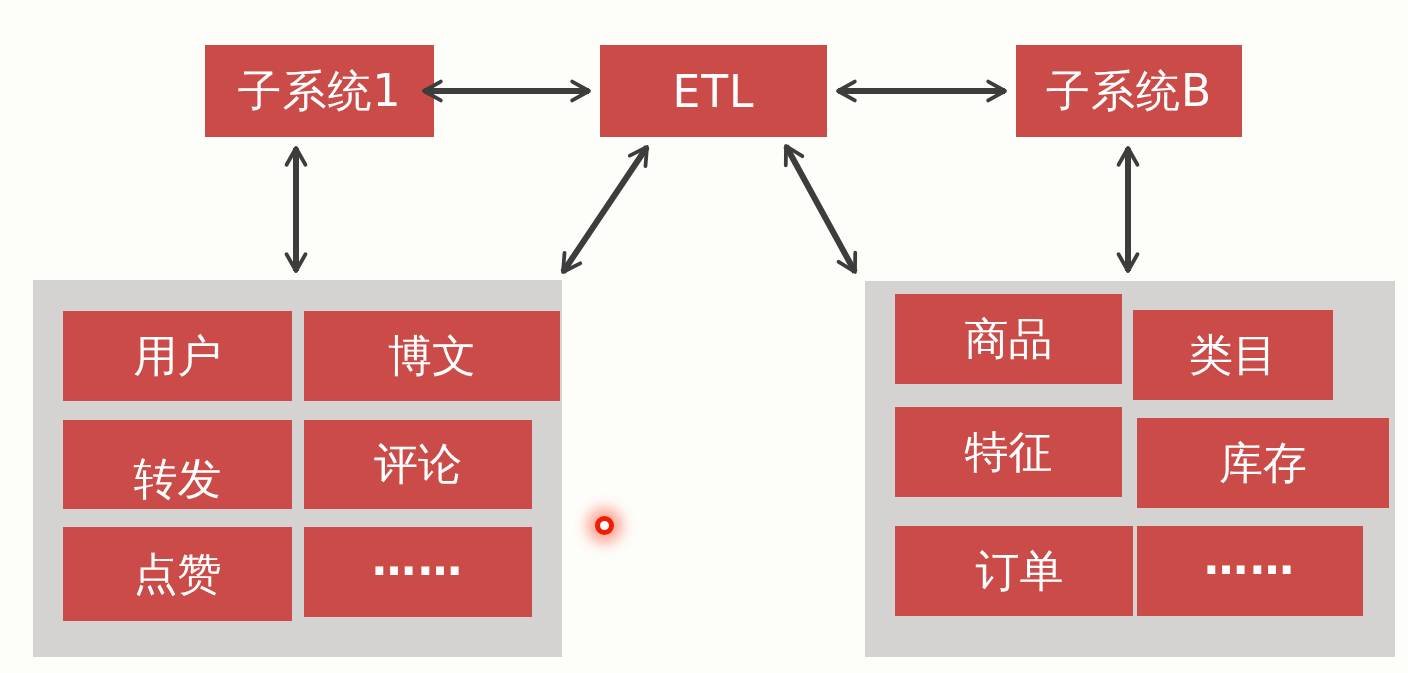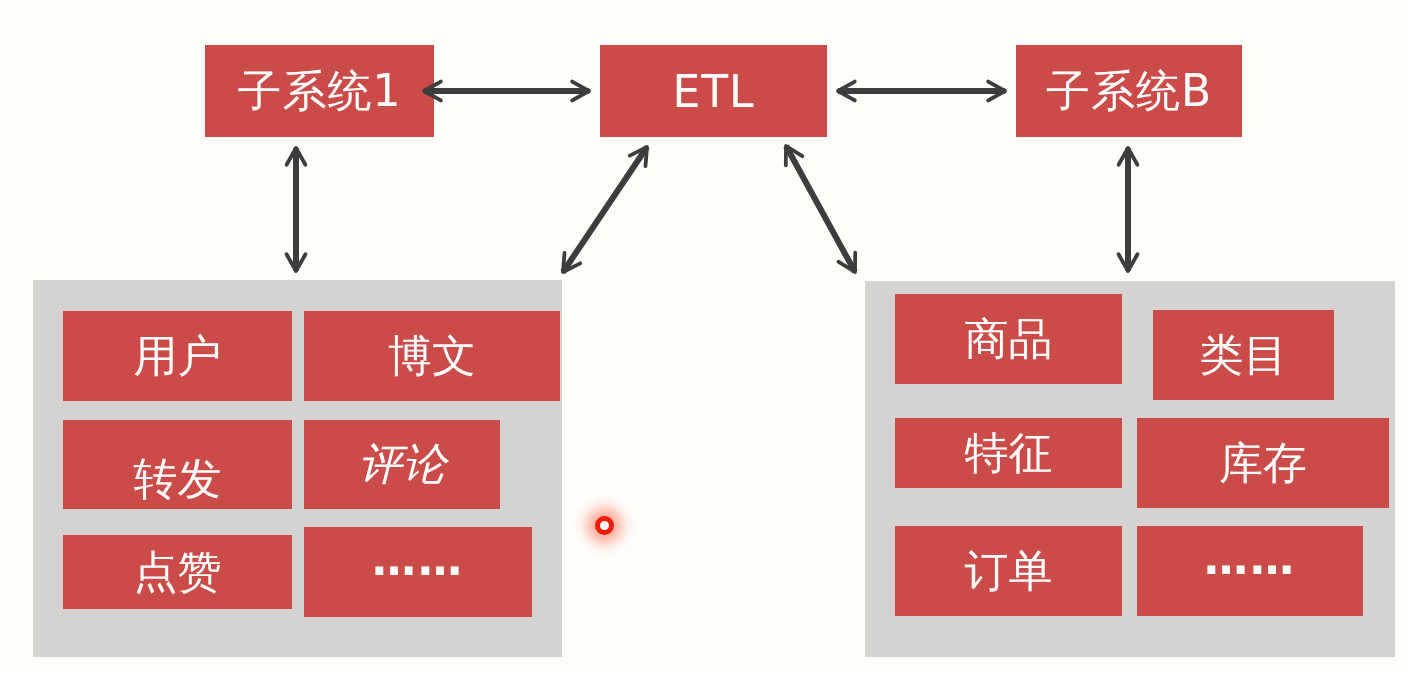--- a/index.html
+++ b/index.html
@@ -70,7 +70,7 @@
     <div class="cell" style="left:30px; top:13px; width:227px; height:90px;">
       <span>商品</span>
     </div>
-    <div class="cell" style="left:288px; top:29px; width:181px; height:90px;">
+    <div class="cell" style="left:268px; top:29px; width:200px; height:90px;">
       <span>类目</span>
     </div>
     <div class="cell" style="left:30px; top:137px; width:227px; height:70px;">

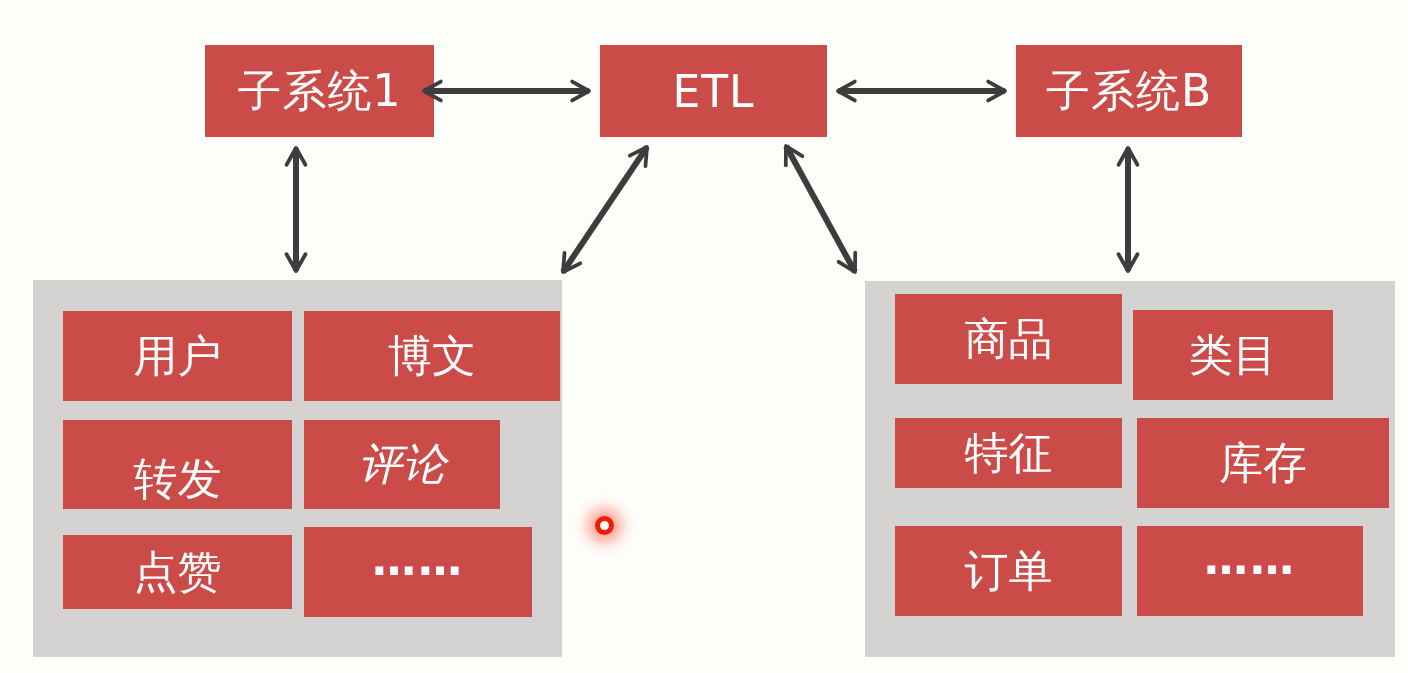--- a/index.html
+++ b/index.html
@@ -55,7 +55,7 @@
     <div class="cell" style="left:30px; top:140px; width:229px; height:89px;align-items:flex-end;">
       <span>转发</span>
     </div>
-    <div class="cell" style="left:271px; top:140px; width:196px; height:89px;font-style:italic;">
+    <div class="cell" style="left:271px; top:140px; width:228px; height:89px;">
       <span>评论</span>
     </div>
     <div class="cell" style="left:30px; top:255px; width:229px; height:74px;">

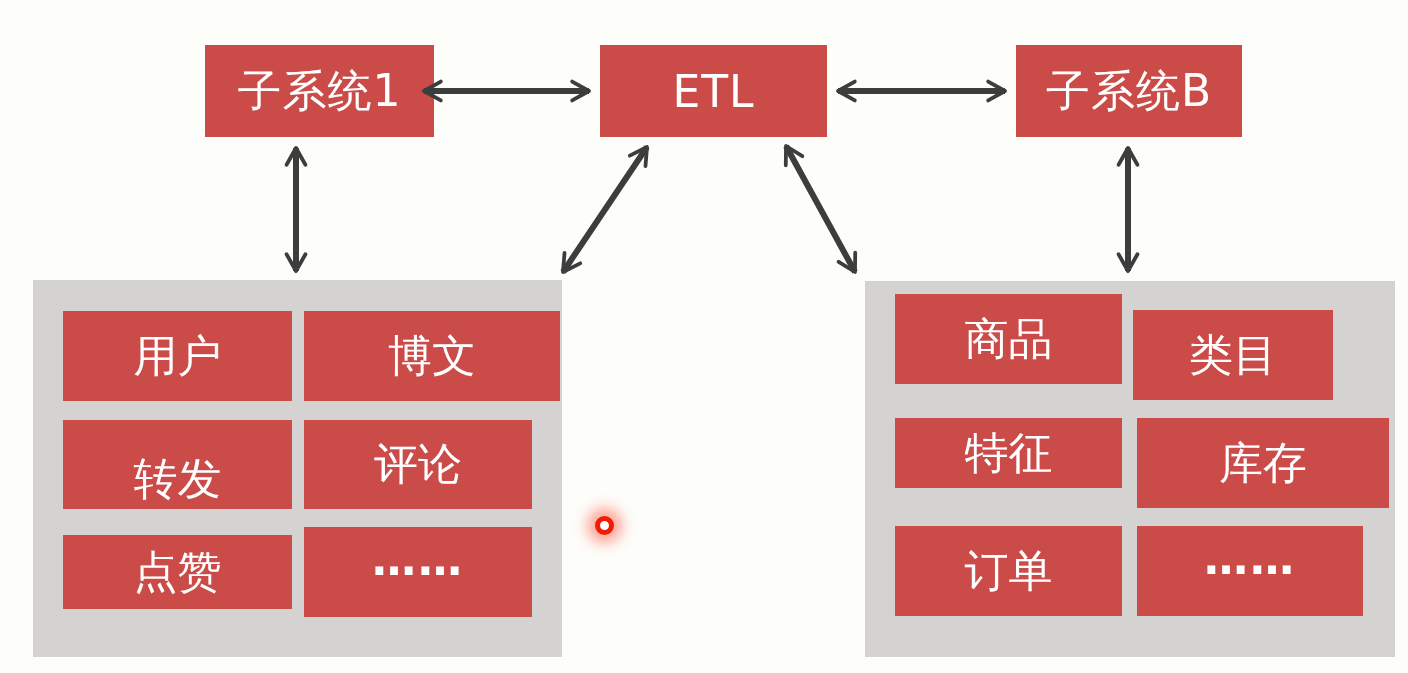--- a/index.html
+++ b/index.html
@@ -73,7 +73,7 @@
     <div class="cell" style="left:268px; top:29px; width:200px; height:90px;">
       <span>类目</span>
     </div>
-    <div class="cell" style="left:30px; top:137px; width:227px; height:70px;">
+    <div class="cell" style="left:30px; top:126px; width:227px; height:90px;">
       <span>特征</span>
     </div>
     <div class="cell" style="left:272px; top:137px; width:252px; height:90px;">

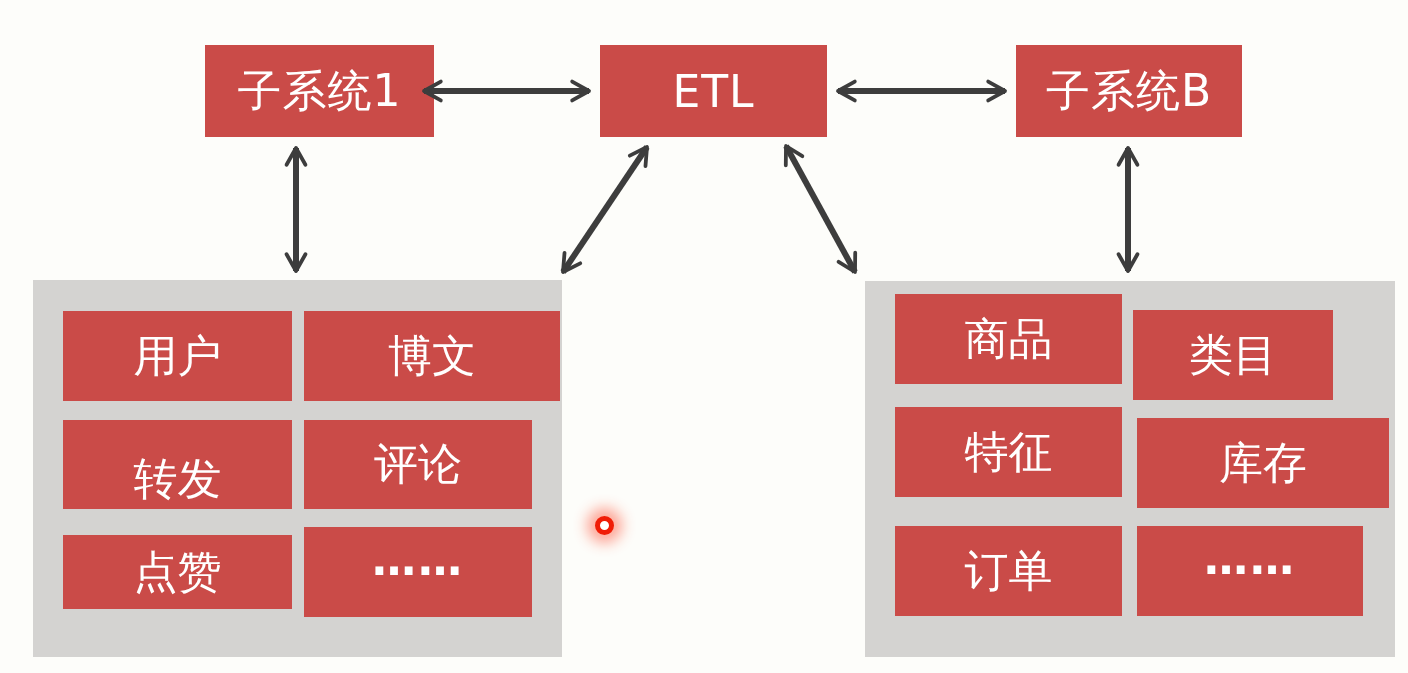--- a/index.html
+++ b/index.html
@@ -58,7 +58,7 @@
     <div class="cell" style="left:271px; top:140px; width:228px; height:89px;">
       <span>评论</span>
     </div>
-    <div class="cell" style="left:30px; top:255px; width:229px; height:74px;">
+    <div class="cell" style="left:30px; top:247px; width:229px; height:94px;">
       <span>点赞</span>
     </div>
     <div class="cell dots" style="left:271px; top:247px; width:228px; height:90px;">

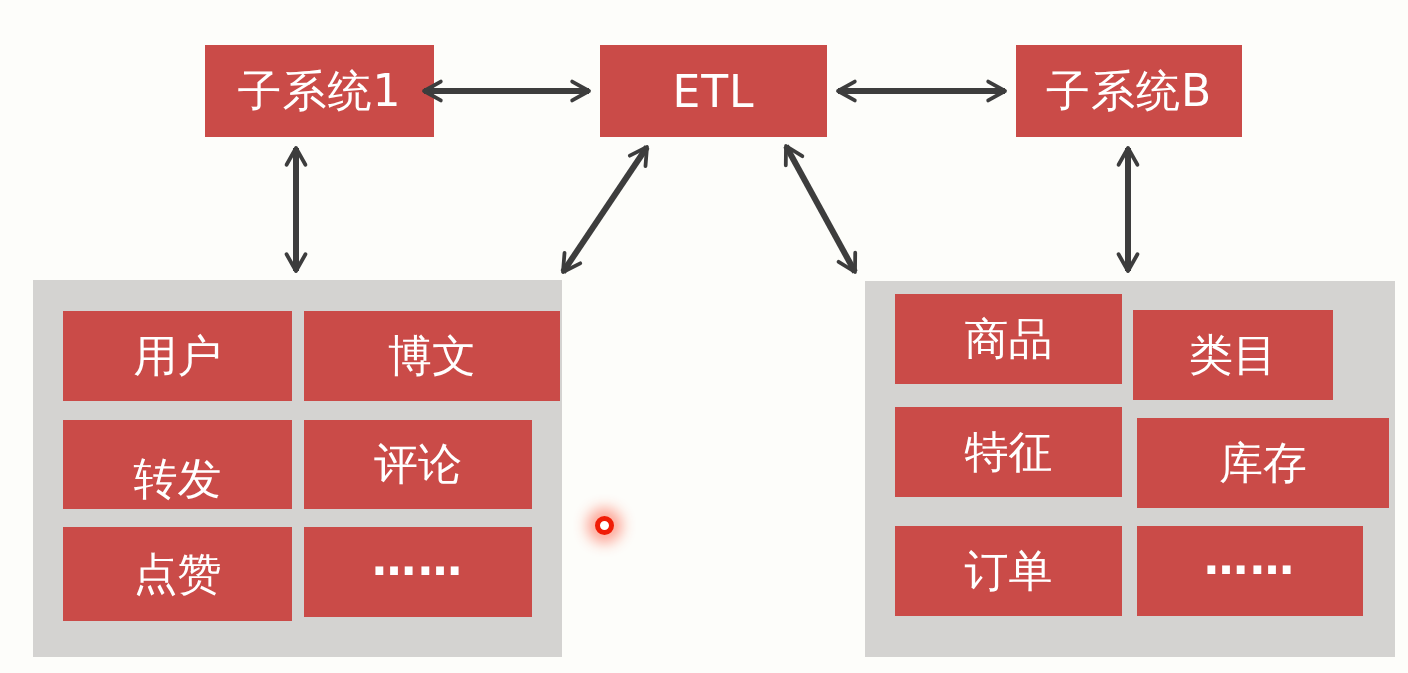--- a/index.html
+++ b/index.html
@@ -79,7 +79,7 @@
     <div class="cell" style="left:272px; top:137px; width:252px; height:90px;">
       <span>库存</span>
     </div>
-    <div class="cell" style="left:30px; top:245px; width:227px; height:90px;">
+    <div class="cell" style="left:30px; top:245px; width:227px; height:90px;padding-left:11px;">
       <span>订单</span>
     </div>
     <div class="cell dots" style="left:272px; top:245px; width:226px; height:90px;">

